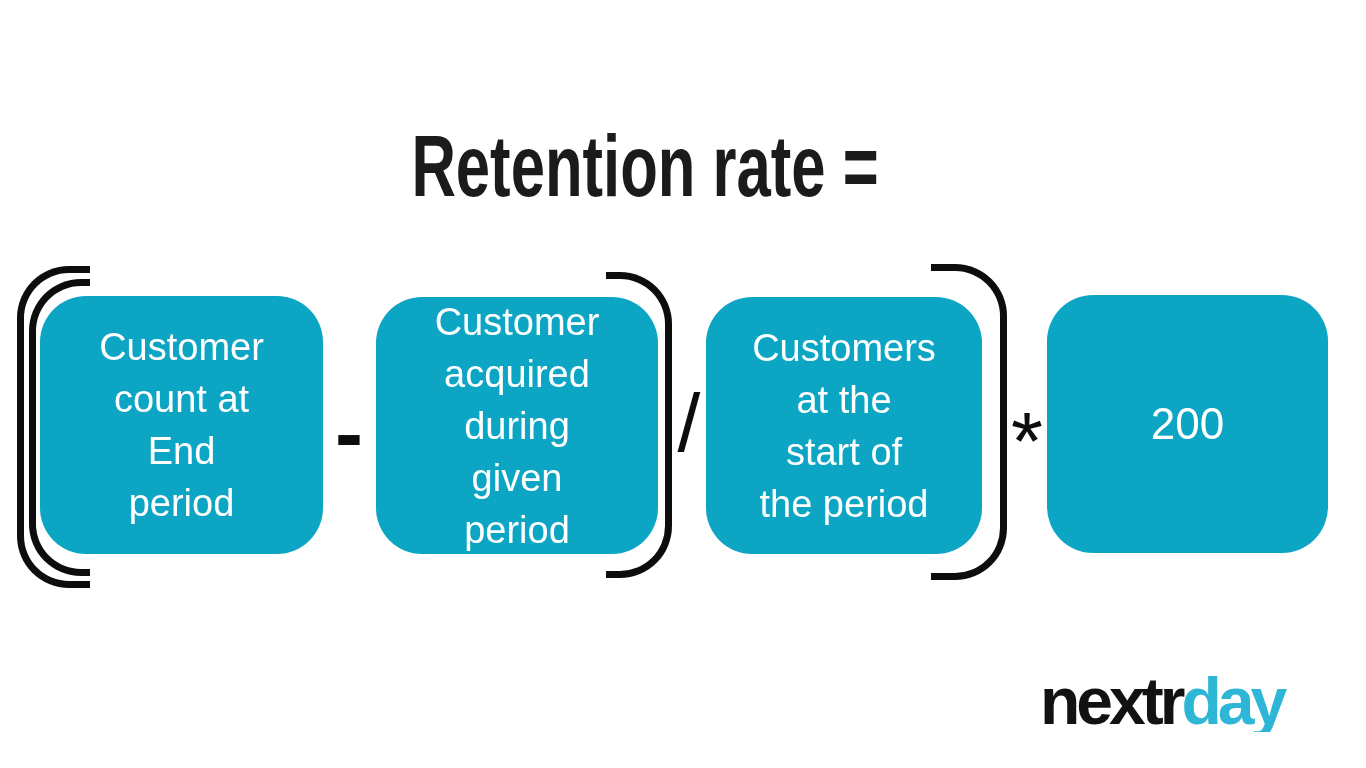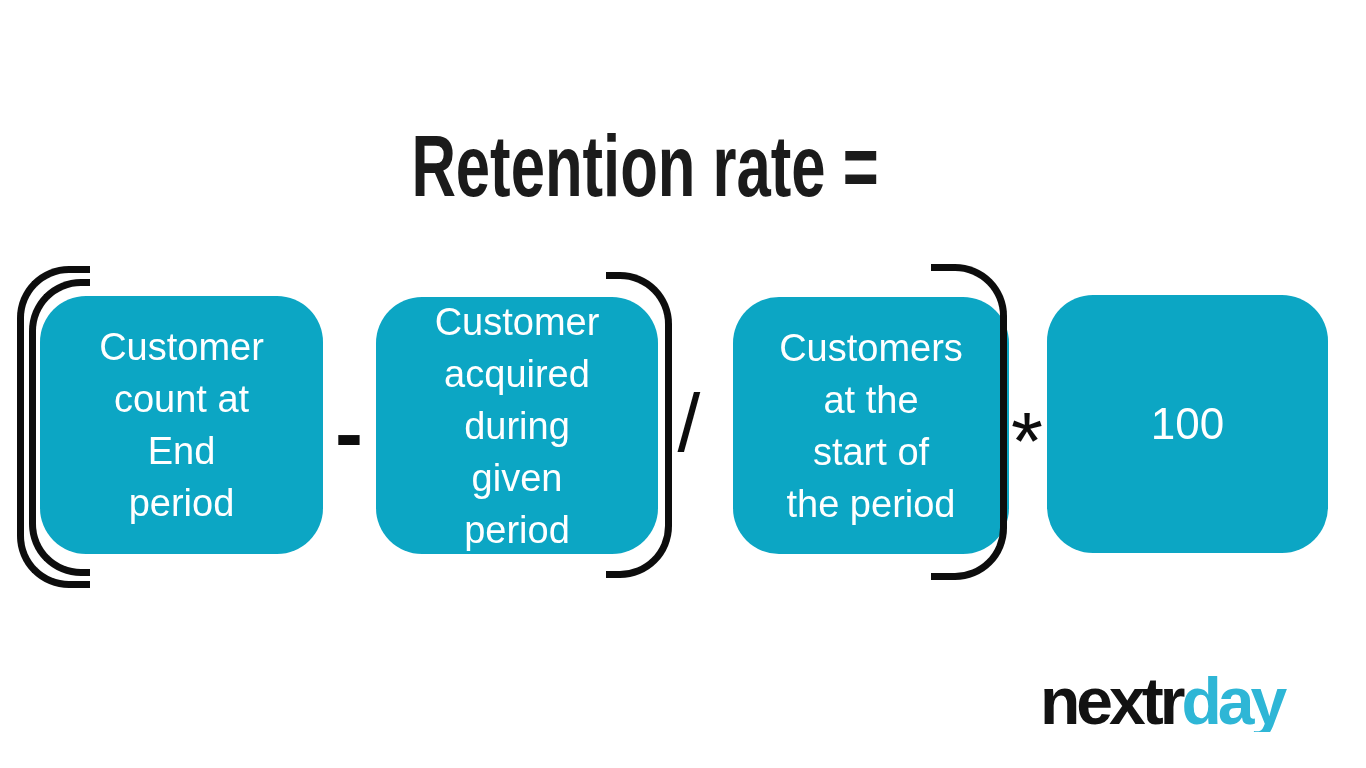--- a/index.html
+++ b/index.html
@@ -49,7 +49,7 @@
   }
   .box1 { left: 40px;   top: 296px; width: 283px; height: 258px; }
   .box2 { left: 376px;  top: 297px; width: 282px; height: 257px; }
-  .box3 { left: 733px;  top: 297px; width: 276px; height: 257px; }
+  .box3 { left: 706px;  top: 297px; width: 276px; height: 257px; }
   .box4 { left: 1047px; top: 295px; width: 281px; height: 258px; }
   .box4 .box-text { font-size: 44px; }
 

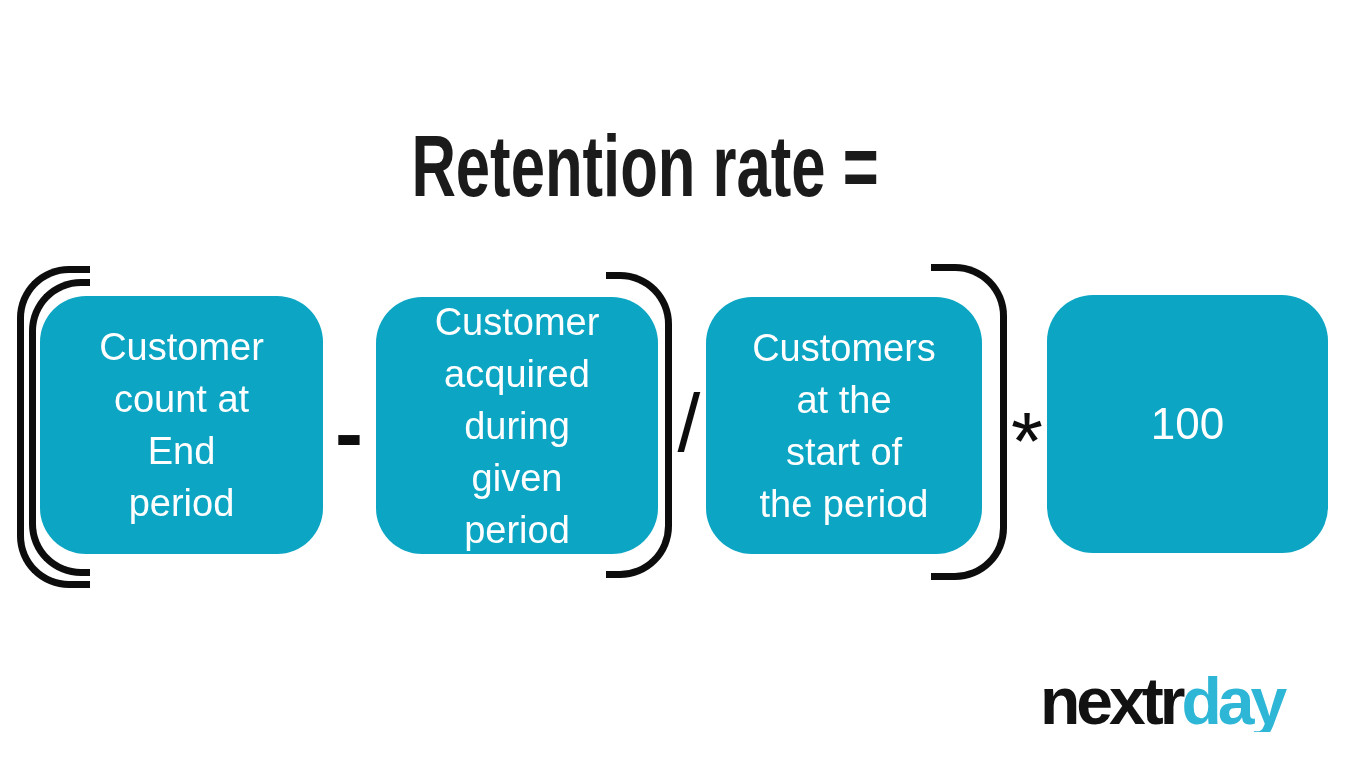--- a/index.html
+++ b/index.html
@@ -158,7 +158,7 @@
   </div>
 
   <div class="box box4">
-    <div class="box-text">100</div>
+    <div class="box-text">200</div>
   </div>
 
   <div class="logo">

